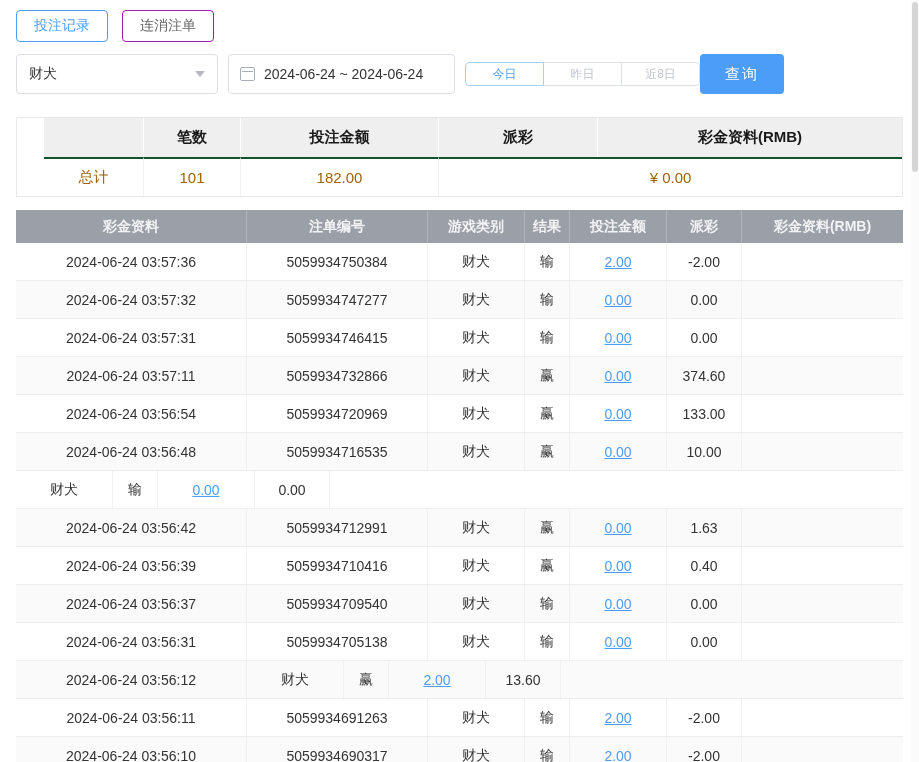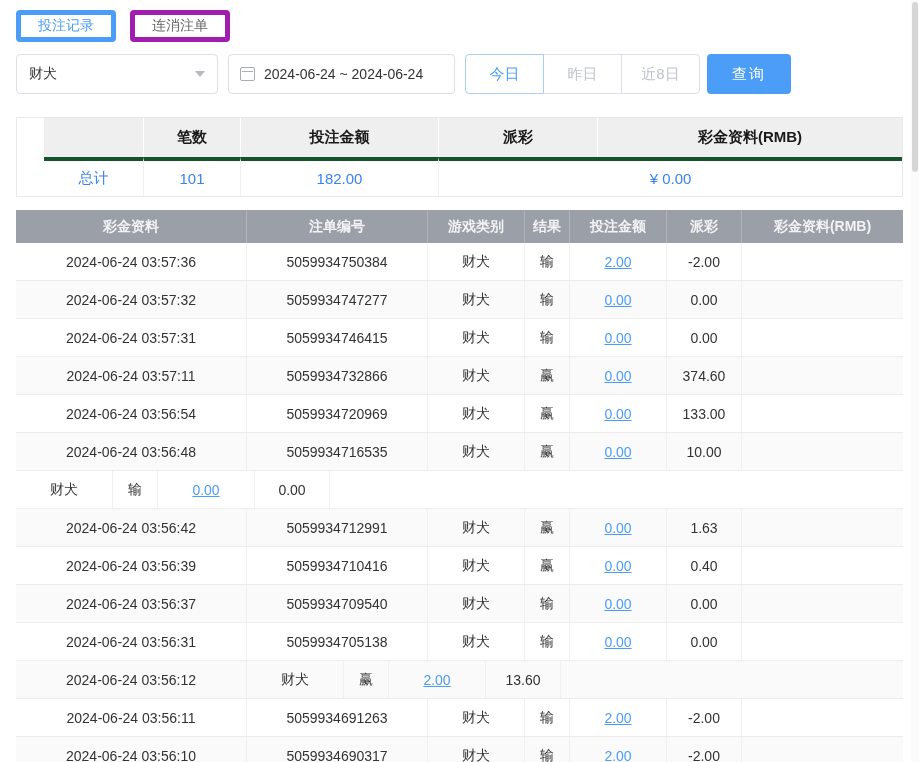--- a/index.html
+++ b/index.html
@@ -10,7 +10,7 @@
   
   .tabs { display:flex; gap:14px; margin-bottom:12px; }
   .tab { height:32px; padding:0 17px; display:flex; align-items:center;
-    border:5px solid #a21caf; border-radius:4px; background:#fff;
+    border:1px solid #a21caf; border-radius:4px; background:#fff;
     font-size:14px; color:#666; cursor:pointer; }
   .tab.active { border-color:var(--accent); color:var(--accent); }
 

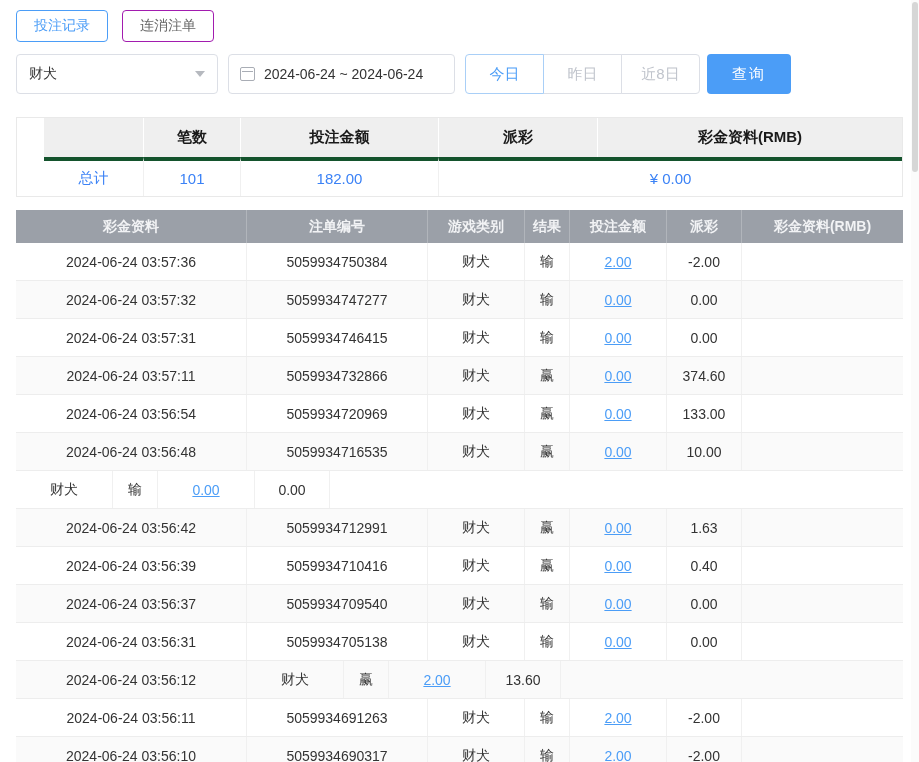--- a/index.html
+++ b/index.html
@@ -29,8 +29,8 @@
   .cal-icon:before { content:""; position:absolute; left:1px; right:1px; top:3px;
     border-top:1.5px solid #a9adb5; }
   .btn-group { display:flex; }
-  .qbtn { width:79px; height:40px; border:1px solid #dcdfe6; background:#fff;
-    display:flex; align-items:center; justify-content:center; font-size:15px;
+  .qbtn { width:79px; height:24px; border:1px solid #dcdfe6; background:#fff;
+    display:flex; align-items:center; justify-content:center; font-size:12px;
     color:#c0c4cc; margin-left:-1px; cursor:pointer; }
   .qbtn:first-child { margin-left:0; border-radius:4px 0 0 4px; }
   .qbtn:last-child { border-radius:0 4px 4px 0; }

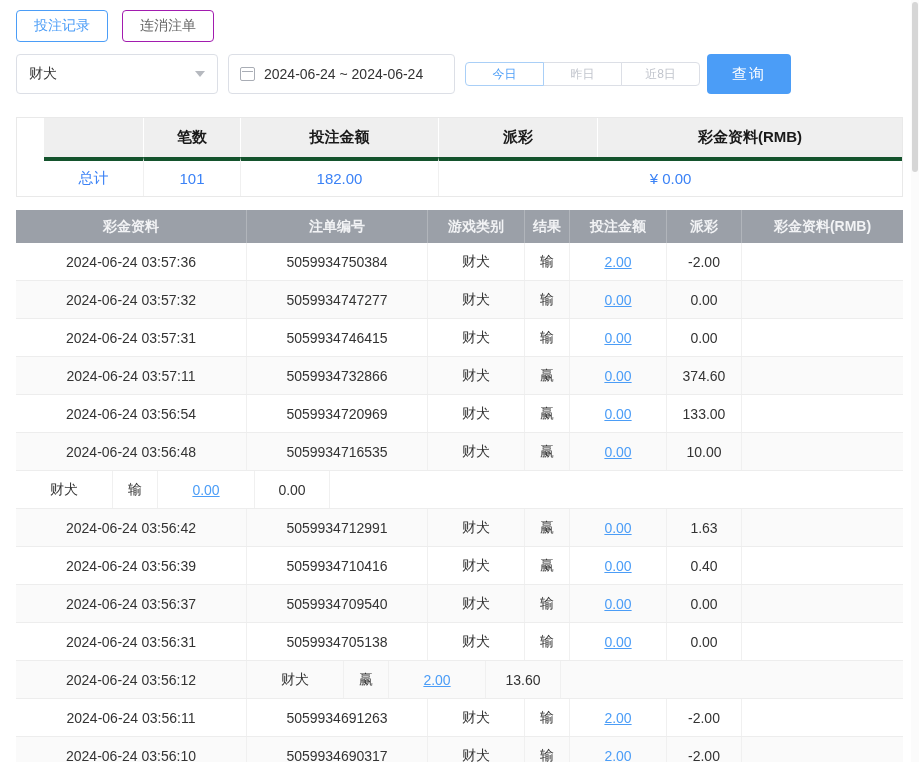--- a/index.html
+++ b/index.html
@@ -35,7 +35,7 @@
   .qbtn:first-child { margin-left:0; border-radius:4px 0 0 4px; }
   .qbtn:last-child { border-radius:0 4px 4px 0; }
   .qbtn.active { color:var(--accent); border-color:#a9cff7; position:relative; z-index:1; }
-  .search-btn { width:84px; height:40px; margin-left:7px; border:none; border-radius:4px;
+  .search-btn { width:84px; height:40px; border:none; border-radius:4px;
     background:var(--accent); color:#fff; font-size:15px; letter-spacing:2px;
     display:flex; align-items:center; justify-content:center; cursor:pointer;
     font-family:inherit; }

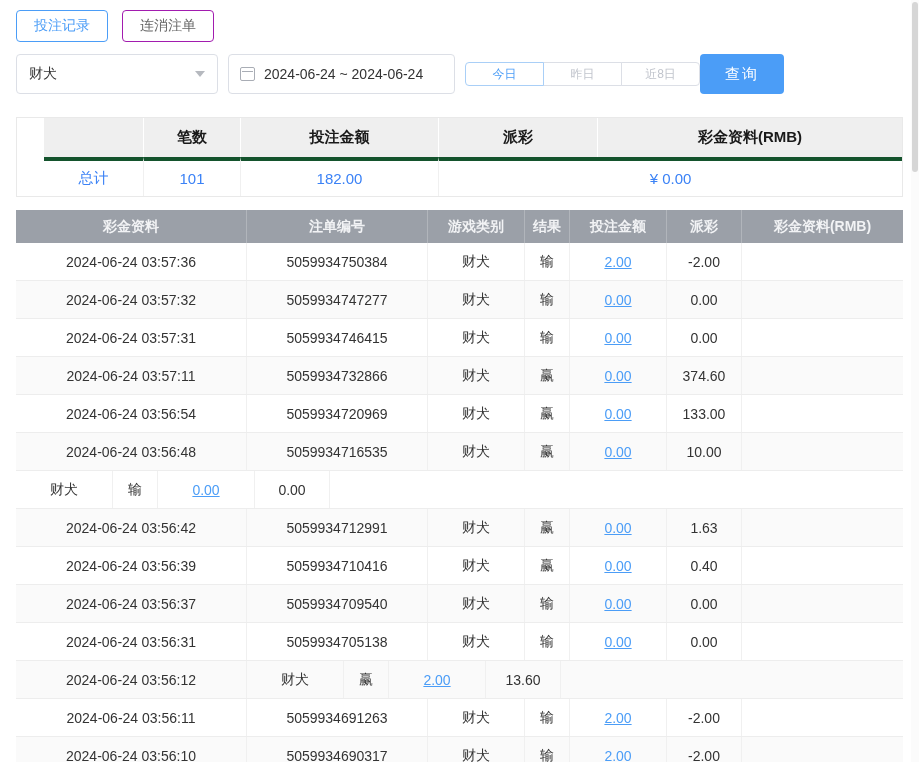--- a/index.html
+++ b/index.html
@@ -47,7 +47,7 @@
   .shead .scell { background:#efefef; font-weight:bold; color:#1a1a1a;
     border-right:1px solid #fff; }
   .shead .scell:last-child { border-right:none; }
-  .sbody .scell { color:#3b82f6; border-right:1px solid #f0f0f0; border-top:4px solid #14532d; }
+  .sbody .scell { color:#a16207; border-right:1px solid #f0f0f0; border-top:2px solid #14532d; }
   .sbody .scell:last-child { border-right:none; }
   .sc1{width:100px}.sc2{width:97px}.sc3{width:198px}.sc4{width:159px}.sc5{flex:1}
 

